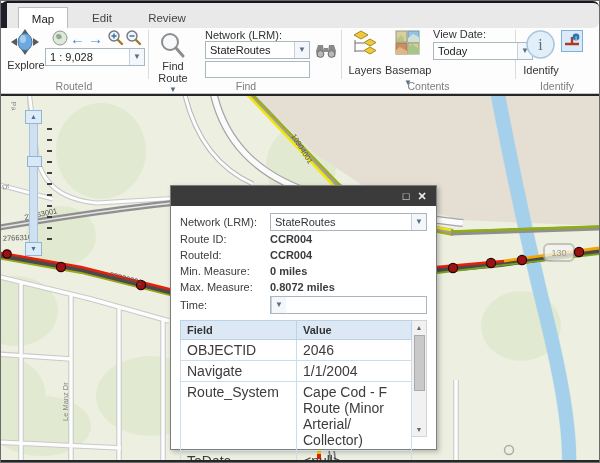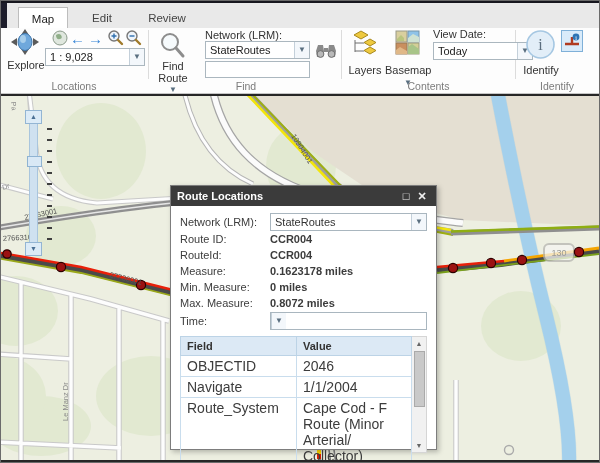--- a/index.html
+++ b/index.html
@@ -7,7 +7,7 @@
   #window { position:relative; width:600px; height:463px; border:1px solid #6b6b6b; background:#fff; overflow:hidden; }
 
   
-  .tabbar { position:relative; height:27px; background:#e9e9e9; border-top:2px solid #17171f; }
+  .tabbar { position:relative; height:27px; background:#e9e9e9; border-top:2px solid #17171f;border-radius:6px; }
   .tab { position:absolute; top:4px; height:23px; line-height:22px; font-size:11.5px; color:#444; text-align:center; cursor:default; }
   .tab.sel { background:#fff; border:1px solid #bdbdbd; border-bottom:none; color:#222; }
   .tabbar .dark-corner { position:absolute; left:0; top:0; width:6px; height:27px; background:#1d1d2b; }

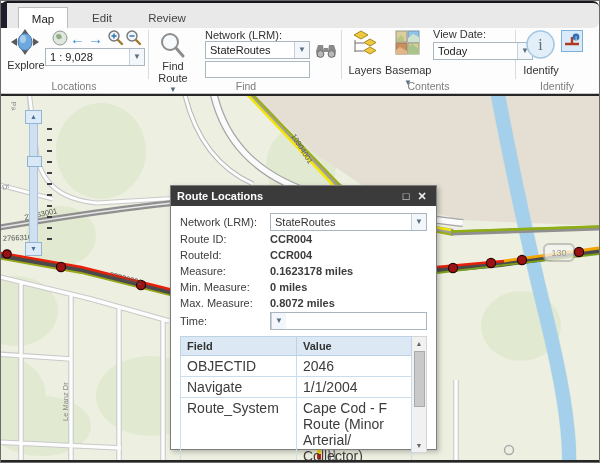--- a/index.html
+++ b/index.html
@@ -106,7 +106,7 @@
       <div class="val">1 : 9,028</div>
       <div class="dd">▼</div>
     </div>
-    <div class="grouplabel" style="left:18px; width:110px;">Locations</div>
+    <div class="grouplabel" style="left:18px; width:110px;">RouteId</div>
 
     <svg style="position:absolute; left:158px; top:4px;" width="27" height="27">
       <circle cx="11" cy="10" r="8" fill="#f6fafc" stroke="#8d8d8d" stroke-width="2"></circle>

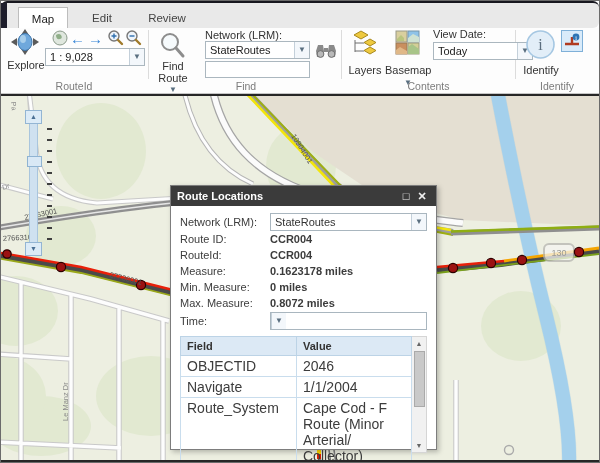--- a/index.html
+++ b/index.html
@@ -292,7 +292,6 @@
 
     <div class="dialog">
       <div class="dlg-title">
-        <span>Route Locations</span>
         <span class="sp"></span>
         <span class="dlg-ico">□</span>
         <span class="dlg-ico">✕</span>

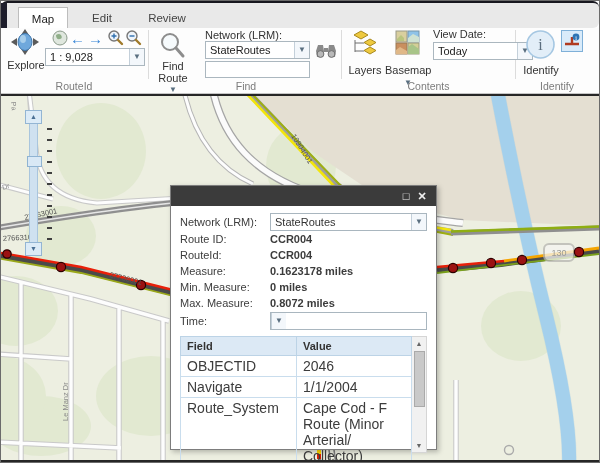--- a/index.html
+++ b/index.html
@@ -313,10 +313,6 @@
           <div class="fval">CCR004</div>
         </div>
         <div class="frow">
-          <div class="flabel">Measure:</div>
-          <div class="fval">0.1623178 miles</div>
-        </div>
-        <div class="frow">
           <div class="flabel">Min. Measure:</div>
           <div class="fval">0 miles</div>
         </div>

